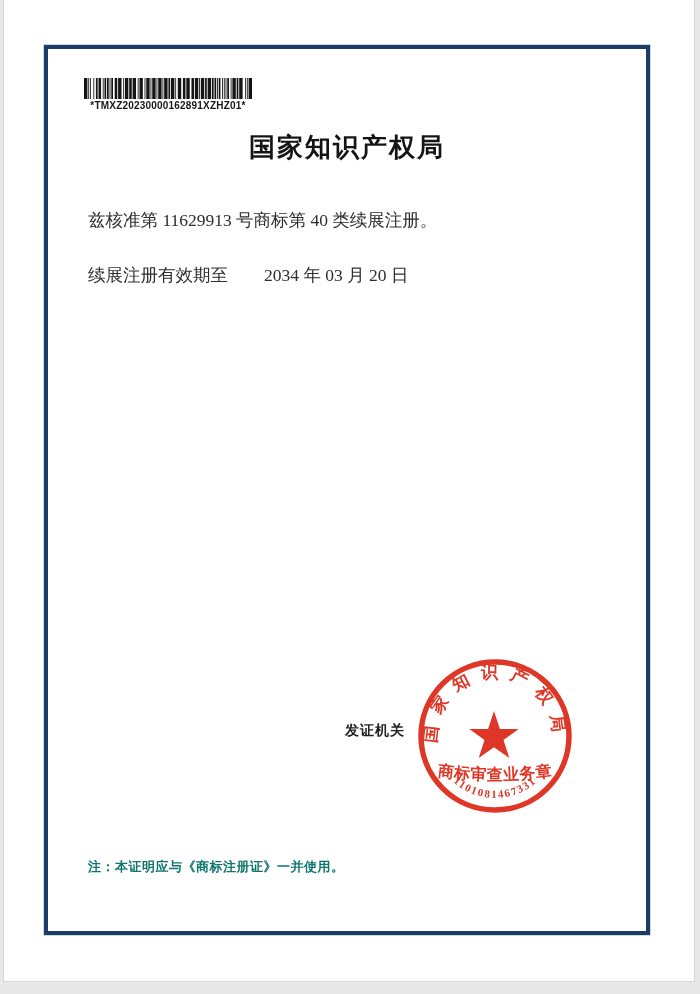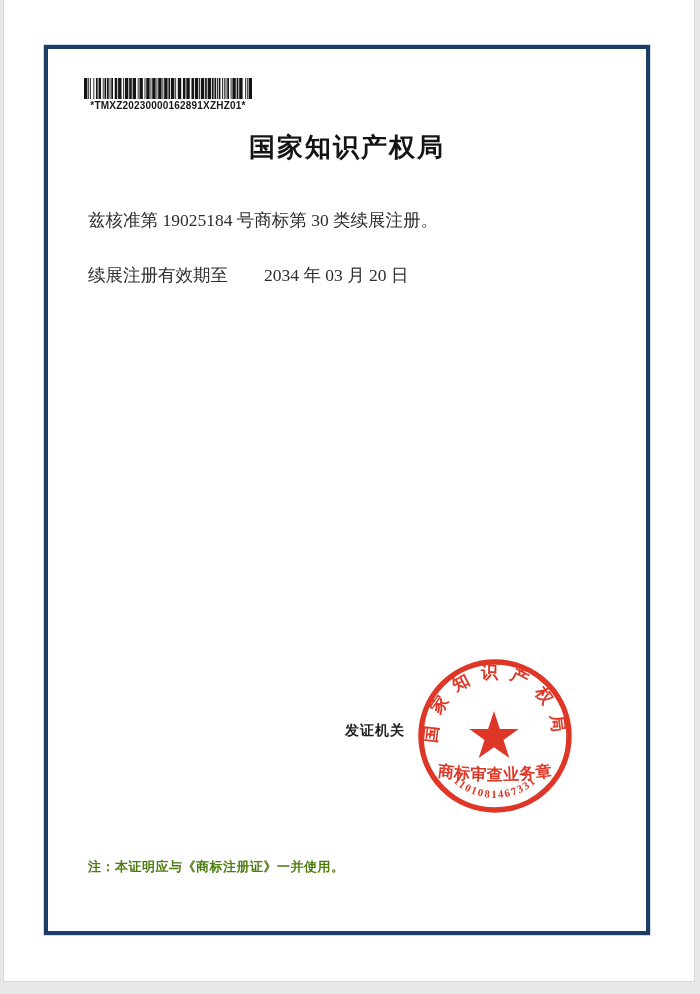--- a/index.html
+++ b/index.html
@@ -146,7 +146,7 @@
 
   <div class="title">国家知识产权局</div>
 
-  <div class="body-line line1">兹核准第 19025184 号商标第 30 类续展注册。</div>
+  <div class="body-line line1">兹核准第 11629913 号商标第 40 类续展注册。</div>
 
   <div class="body-line line2">
     <span>续展注册有效期至</span><span class="value">2034 年 03 月 20 日</span>

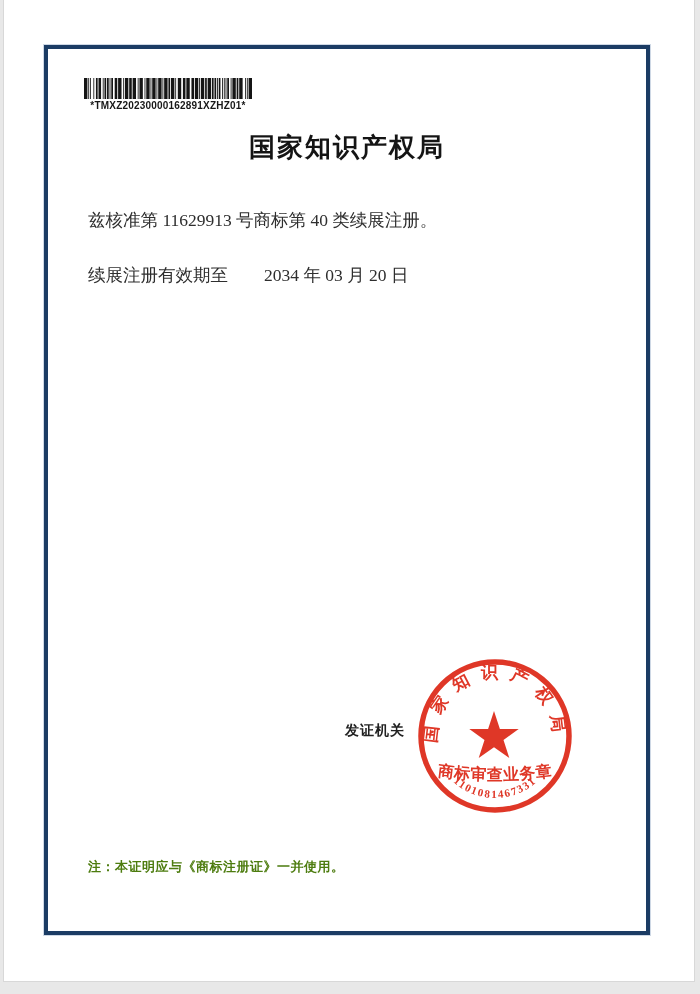--- a/index.html
+++ b/index.html
@@ -73,7 +73,7 @@
     font-family: "Liberation Sans", sans-serif; }
   .note {
     position: absolute; left: 88px; top: 858px;
-    font-size: 13px; font-weight: bold; color: #4d7c0f;
+    font-size: 13px; font-weight: bold; color: #0f766e;
     letter-spacing: 0.5px; white-space: nowrap;
   }
 </style>

